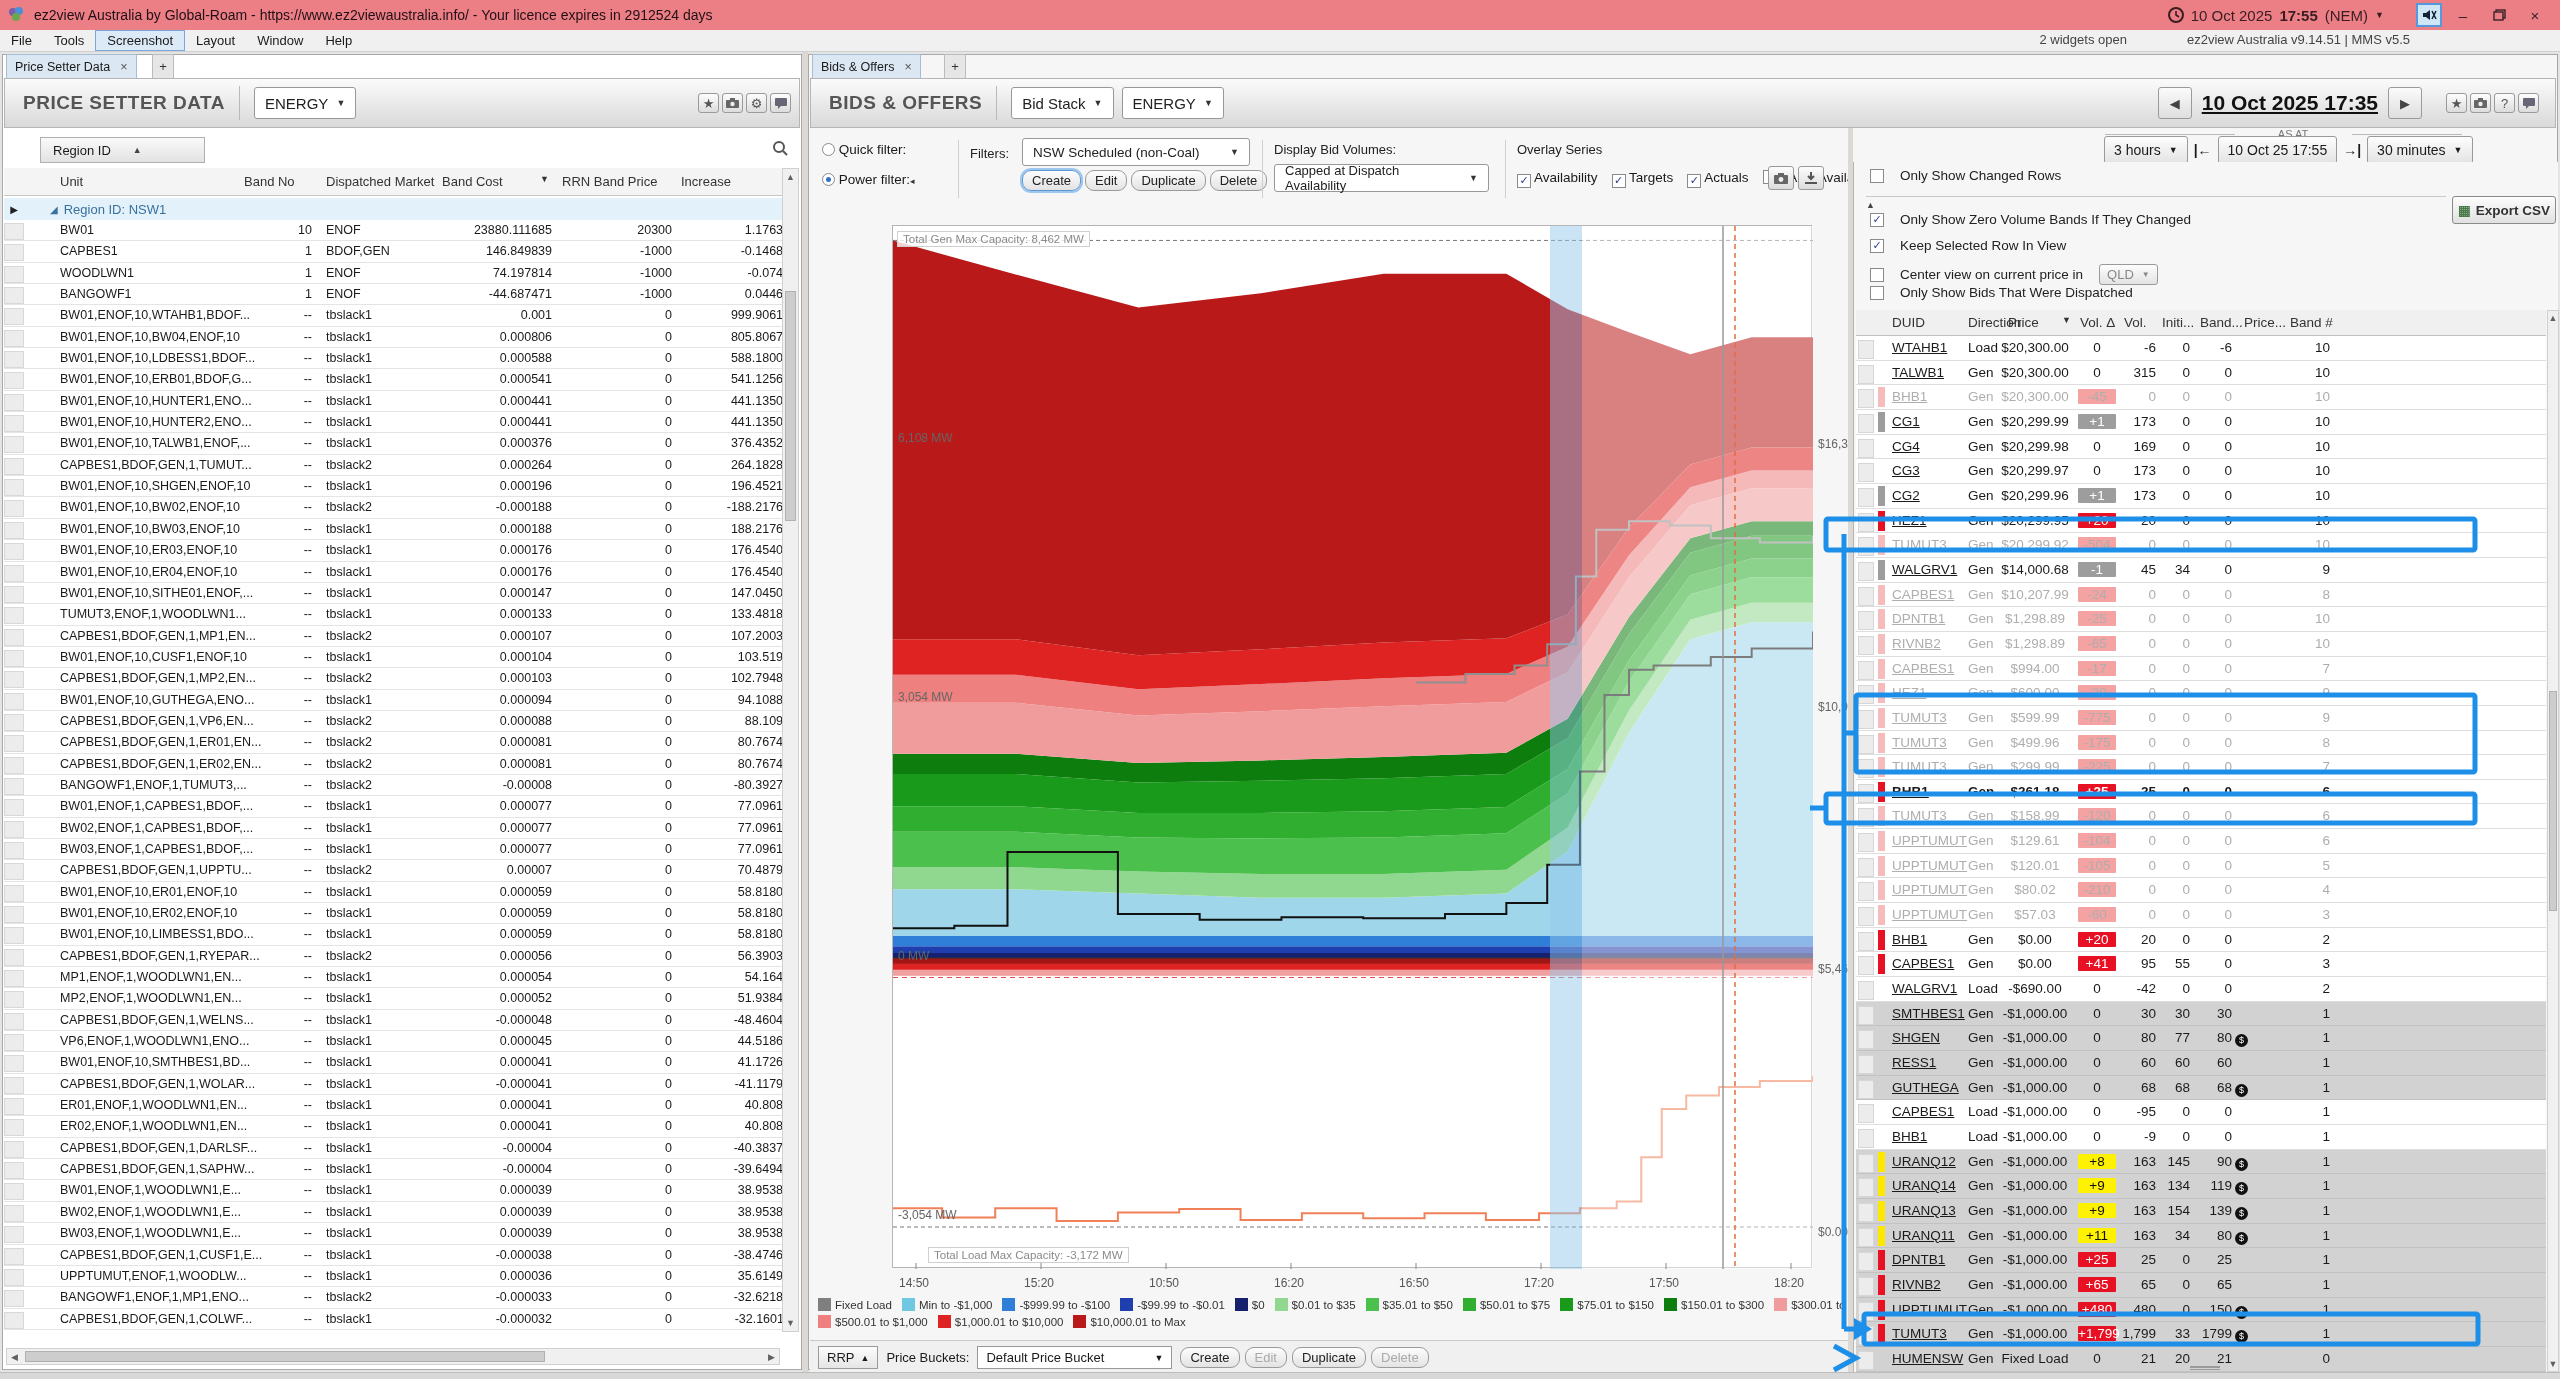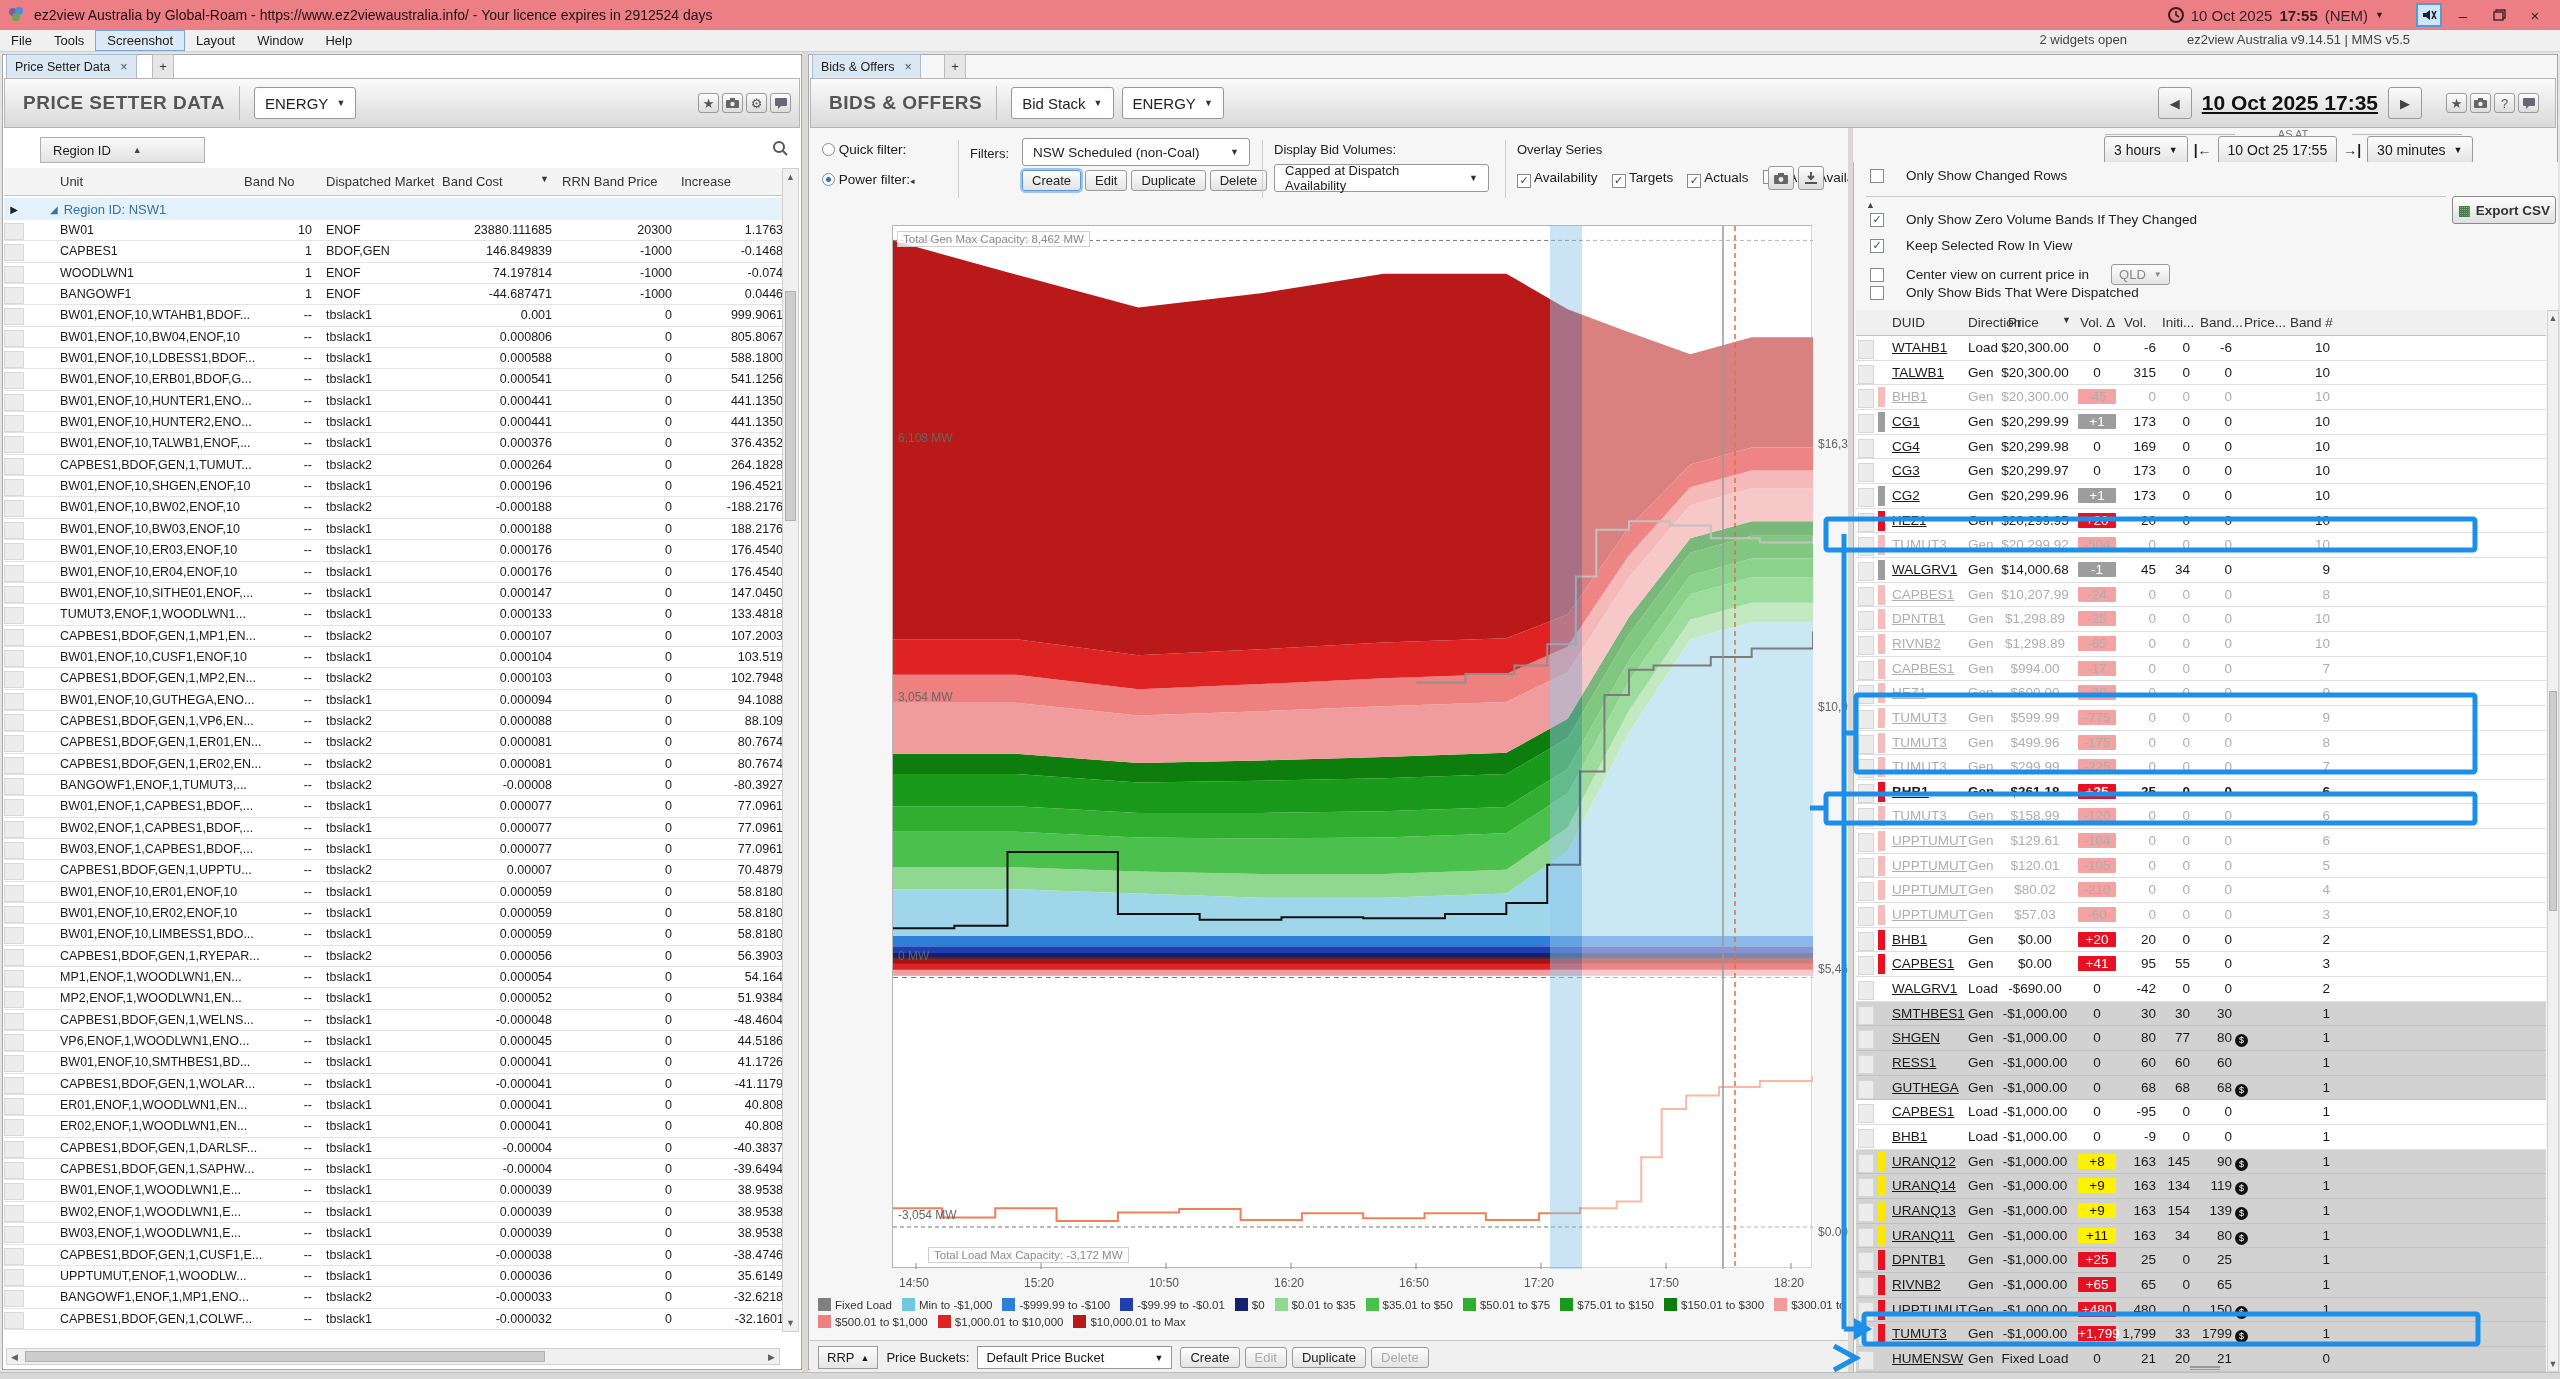--- a/index.html
+++ b/index.html
@@ -52,7 +52,7 @@
 .radio{width:13px;height:13px;border:1px solid #8a8a8a;border-radius:50%;background:#fff;display:inline-block;position:relative;vertical-align:-2px}
 .radio.on::after{content:"";position:absolute;left:3px;top:3px;width:5px;height:5px;border-radius:50%;background:#2d74c4}
 .cb{width:14px;height:14px;border:1px solid #8a8a8a;background:#fff;display:inline-flex;align-items:center;justify-content:center;font-size:11px;color:#2b3a8c;vertical-align:-2px}
-.smbtn{background:linear-gradient(#fdfdfd,#e3e3e3);border:1px solid #9a9a9a;border-radius:3px;font-size:13px;padding:2px 9px;color:#222}
+.smbtn{background:linear-gradient(#fdfdfd,#e3e3e3);border:1px solid #9a9a9a;border-radius:9px;font-size:13px;padding:2px 9px;color:#222}
 .smbtn.focus{box-shadow:0 0 0 2px #9ec7ef;border-color:#5f96d2}
 .smbtn.dis{color:#aaa}
 .flabel{font-size:13px;color:#222}

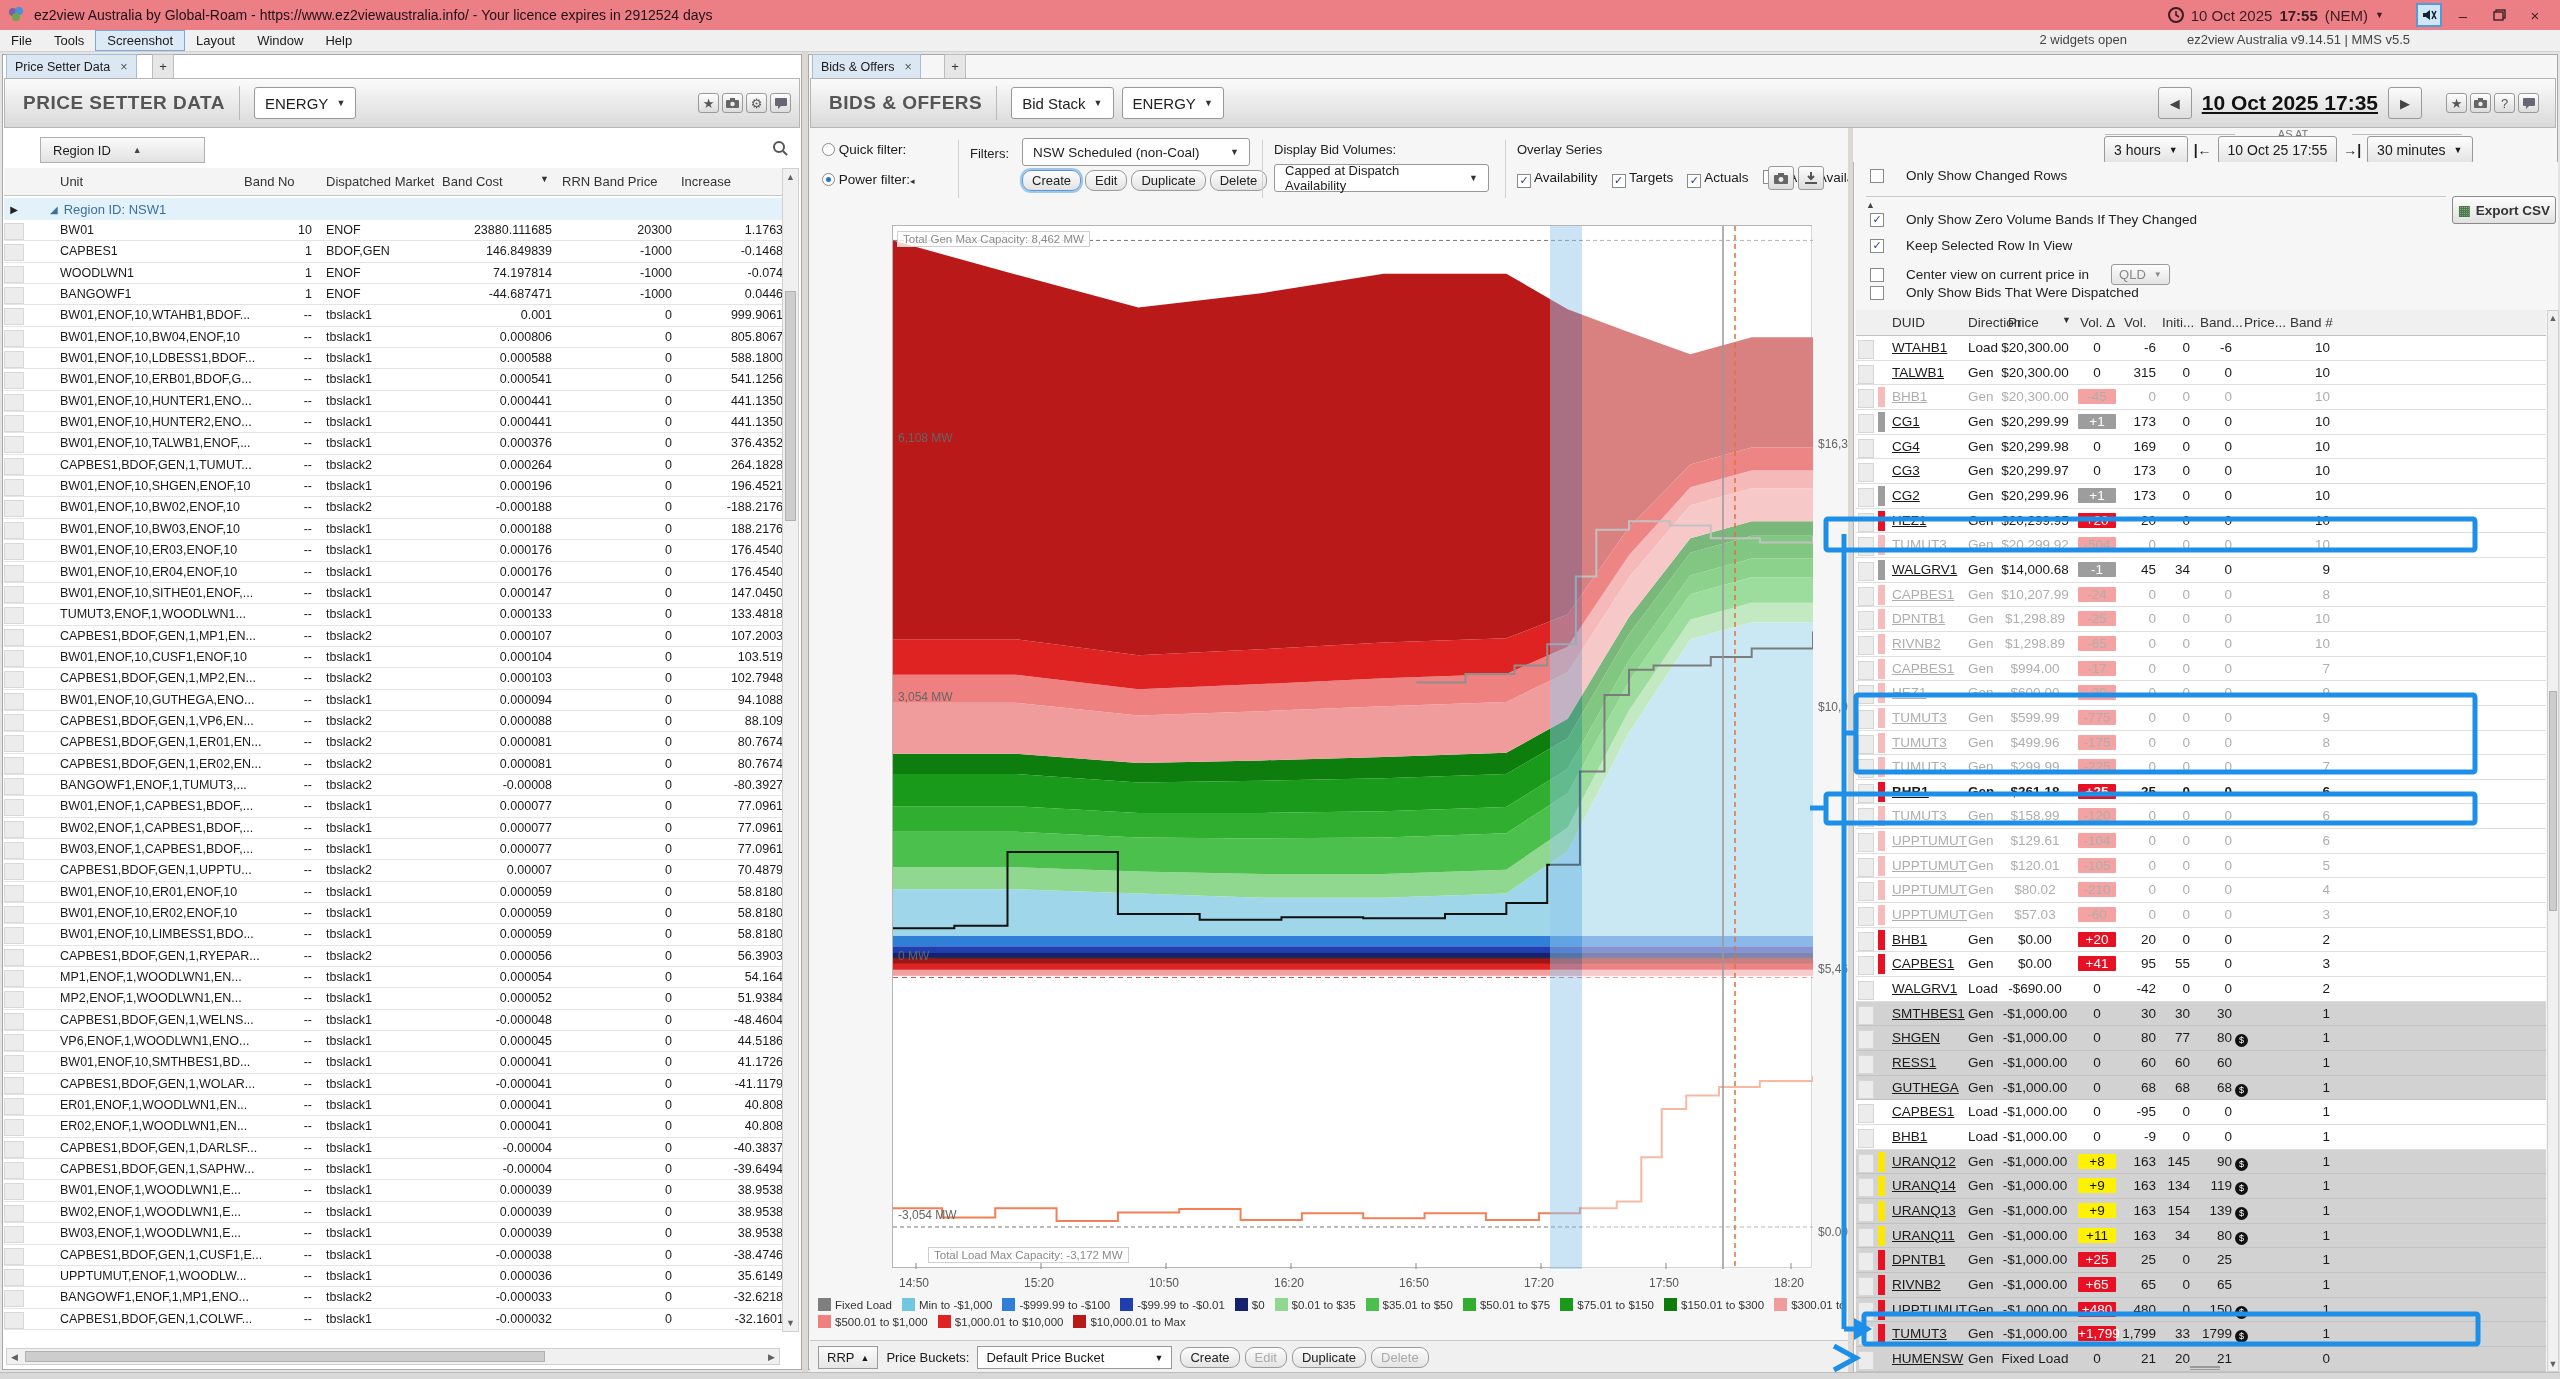--- a/index.html
+++ b/index.html
@@ -73,7 +73,7 @@
 .pbdd{background:#fff;border:1px solid #989898;font-size:13px;padding:3px 8px;width:195px;display:flex;justify-content:space-between;align-items:center}
 
 #rsp{position:absolute;left:1853px;top:162px;width:705px;height:1210px;background:#f6f6f6;border-left:1px solid #b5b5b5}
-.rcheck{position:absolute;font-size:13.5px;color:#222;display:flex;gap:22px;align-items:center}
+.rcheck{position:absolute;font-size:13.5px;color:#222;display:flex;gap:16px;align-items:center}
 #exportbtn{position:absolute;left:2452px;top:196px;width:104px;height:28px;border:1px solid #8a8a8a;border-radius:3px;background:linear-gradient(#fdfdfd,#e0e0e0);font-size:13.5px;font-weight:bold;color:#333;display:flex;align-items:center;justify-content:center;gap:5px}
 .bhead{position:absolute;left:1856px;top:310px;width:690px;height:26px;background:#f0f0f0;border-bottom:1px solid #c2c2c2;font-size:13.5px;color:#333}
 .bhead span{position:absolute;top:5px}

